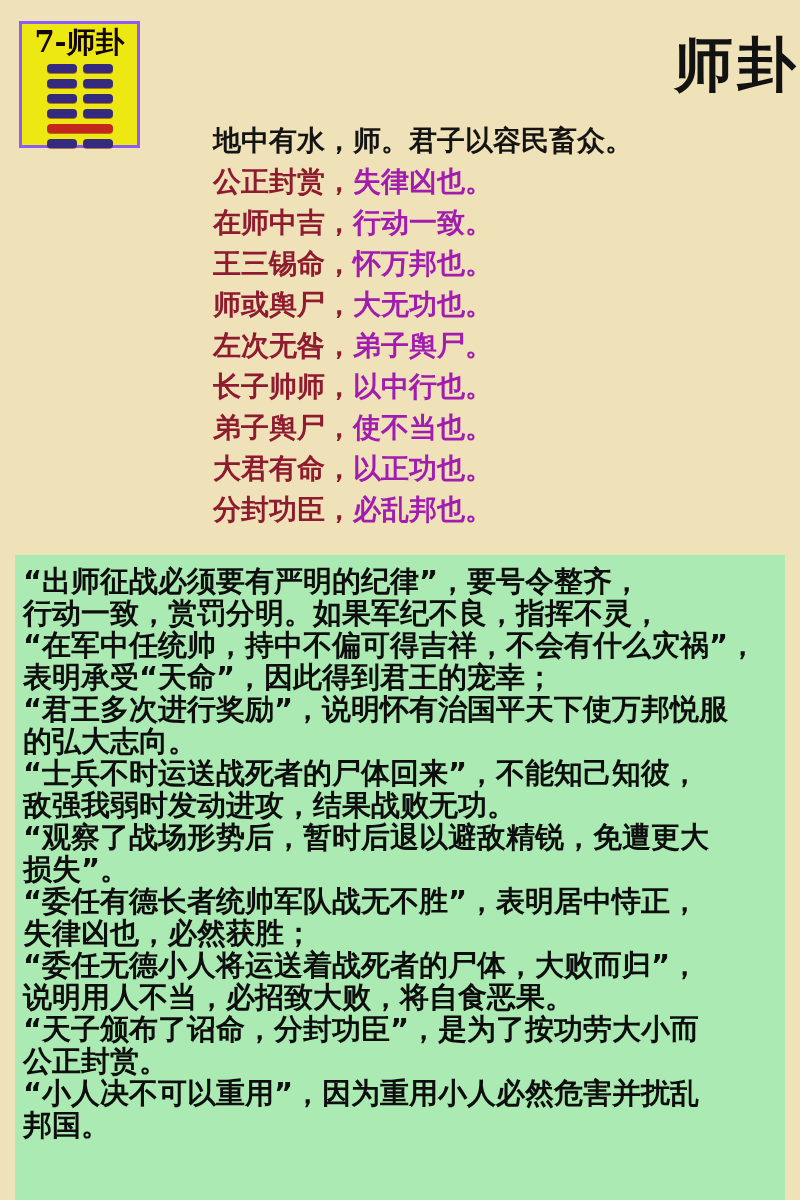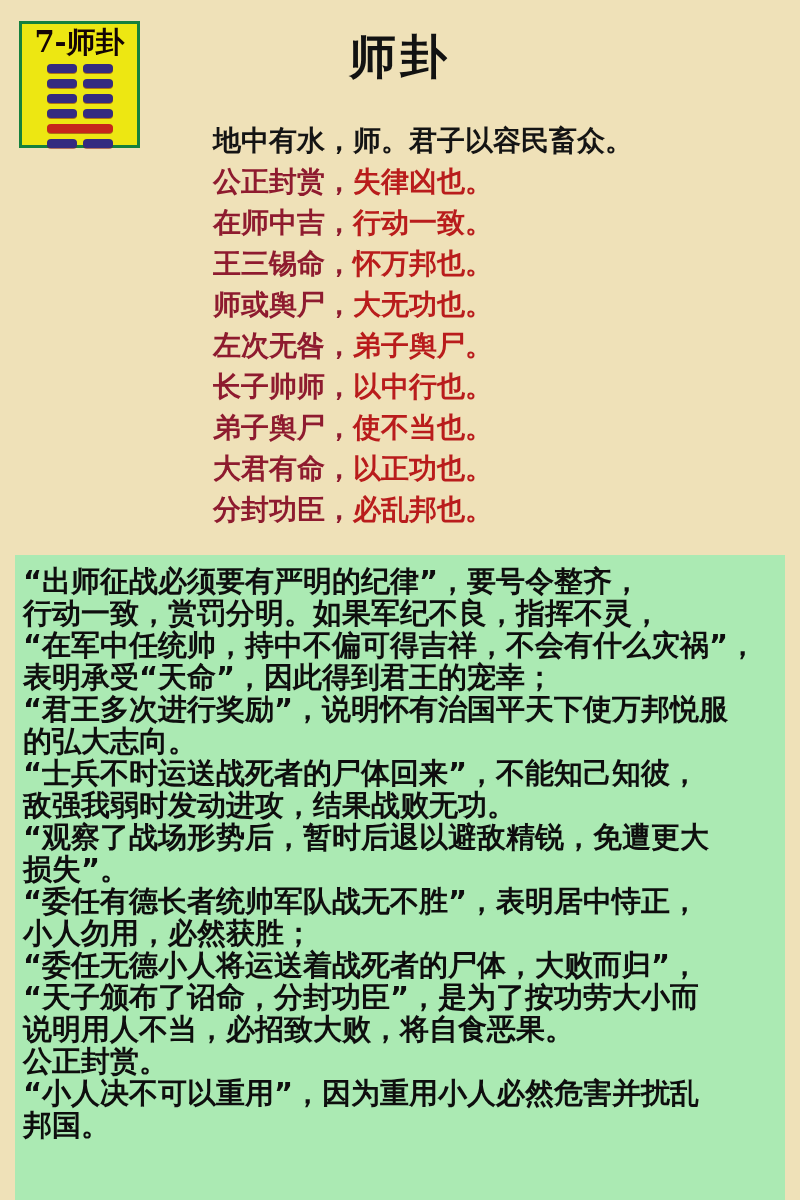--- a/index.html
+++ b/index.html
@@ -16,7 +16,7 @@
     position: absolute; left: 19px; top: 21px;
     width: 115px; height: 121px;
     background: #EDE712;
-    border: 3px solid #15803d;
+    border: 3px solid #8b5cf6;
     text-align: center;
   }
   .badge-label {

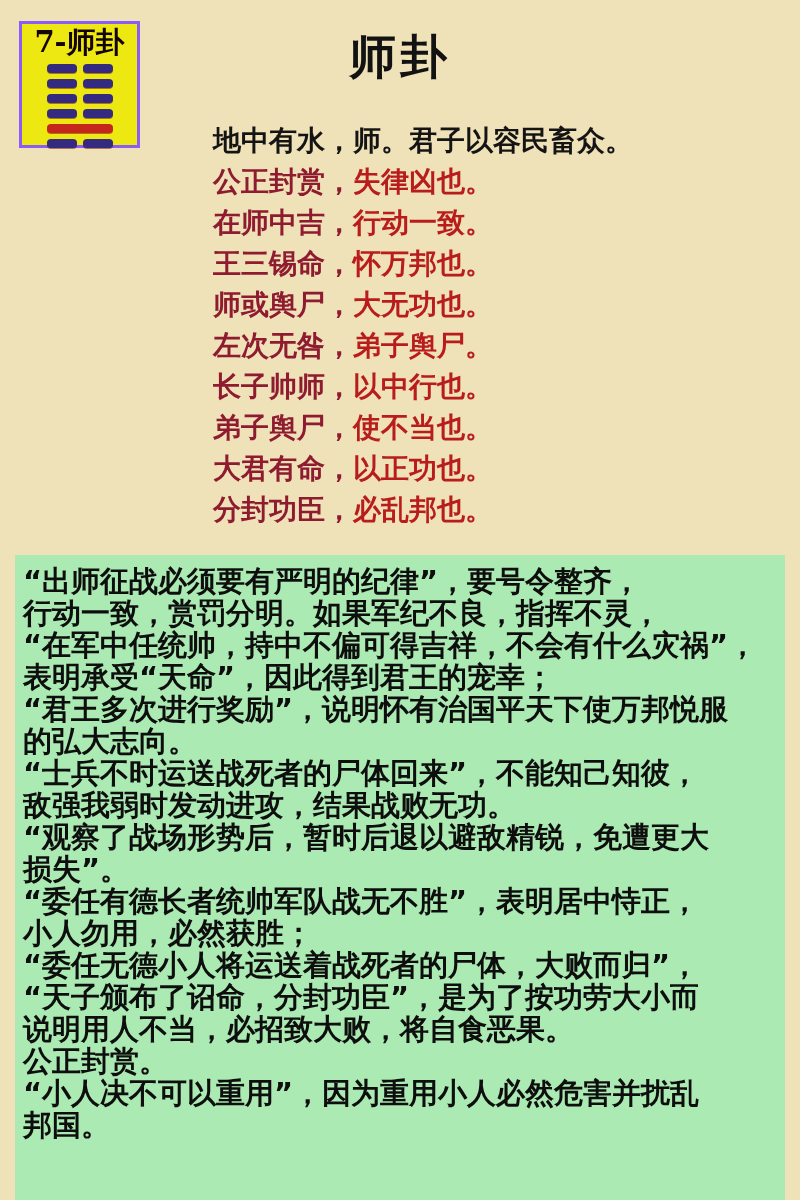--- a/index.html
+++ b/index.html
@@ -42,8 +42,8 @@
   
   .title {
     position: absolute; left: 0; top: 26px; width: 800px; margin: 0;
-    text-align: center;
-    font-size: 47px; font-weight: bold; color: #121212;
+    text-align: right;
+    font-size: 59px; font-weight: bold; color: #121212;
     letter-spacing: 4px;
     font-family: "DejaVu Serif", serif;
   }

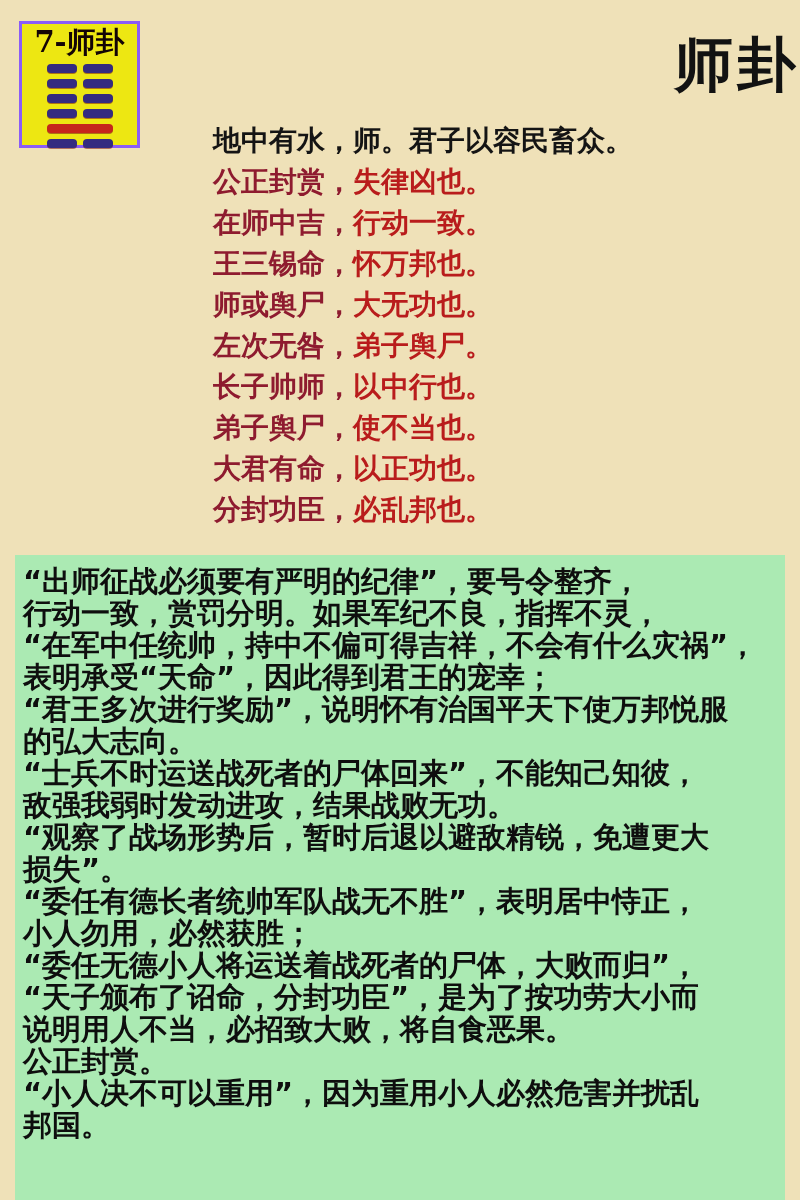--- a/index.html
+++ b/index.html
@@ -58,7 +58,7 @@
     font-family: "DejaVu Serif", serif;
   }
   .vline .red { color: #8E1B2F; }
-  .vline .blk { color: #b91c1c; }
+  .vline .blk { color: #a21caf; }
 
   
   .commentary {

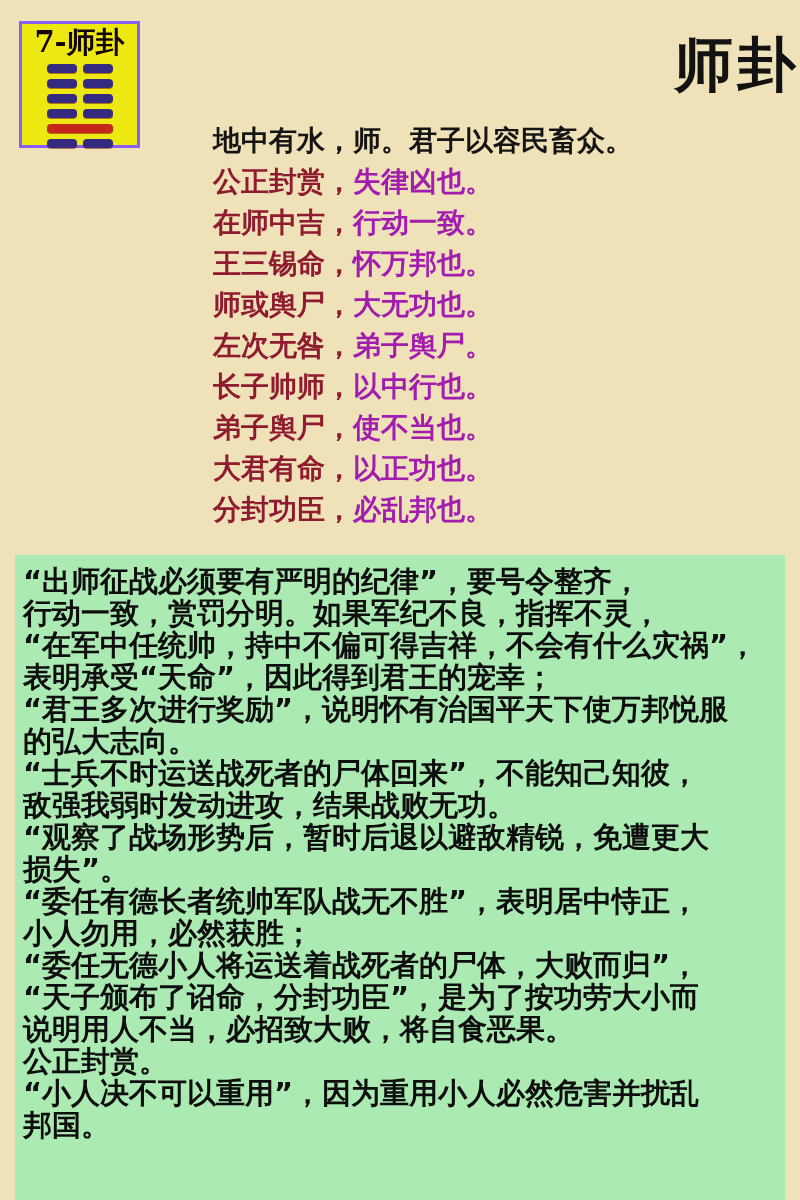--- a/index.html
+++ b/index.html
@@ -133,7 +133,7 @@
   <div class="cline">“观察了战场形势后，暂时后退以避敌精锐，免遭更大</div>
   <div class="cline">损失”。</div>
   <div class="cline">“委任有德长者统帅军队战无不胜”，表明居中恃正，</div>
-  <div class="cline">小人勿用，必然获胜；</div>
+  <div class="cline">失律凶也，必然获胜；</div>
   <div class="cline">“委任无德小人将运送着战死者的尸体，大败而归”，</div>
   <div class="cline">“天子颁布了诏命，分封功臣”，是为了按功劳大小而</div>
   <div class="cline">说明用人不当，必招致大败，将自食恶果。</div>

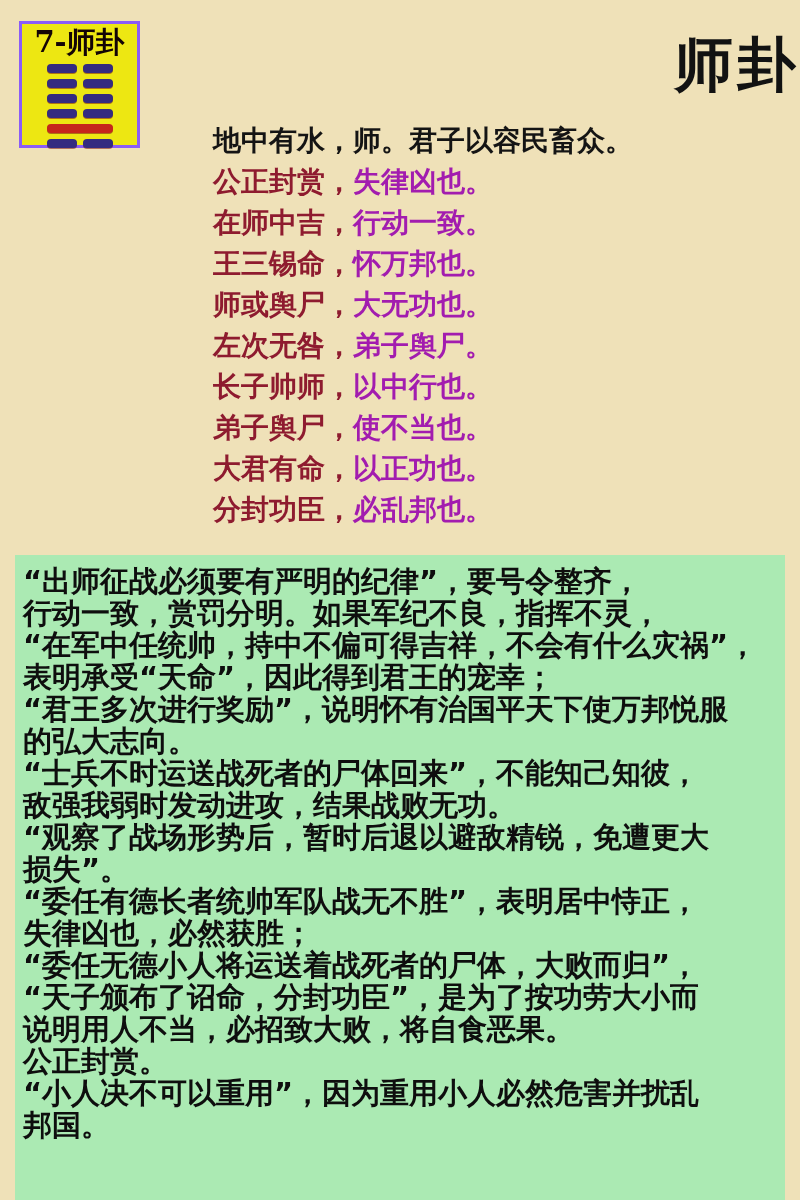--- a/index.html
+++ b/index.html
@@ -135,8 +135,8 @@
   <div class="cline">“委任有德长者统帅军队战无不胜”，表明居中恃正，</div>
   <div class="cline">失律凶也，必然获胜；</div>
   <div class="cline">“委任无德小人将运送着战死者的尸体，大败而归”，</div>
+  <div class="cline">说明用人不当，必招致大败，将自食恶果。</div>
   <div class="cline">“天子颁布了诏命，分封功臣”，是为了按功劳大小而</div>
-  <div class="cline">说明用人不当，必招致大败，将自食恶果。</div>
   <div class="cline">公正封赏。</div>
   <div class="cline">“小人决不可以重用”，因为重用小人必然危害并扰乱</div>
   <div class="cline">邦国。</div>

